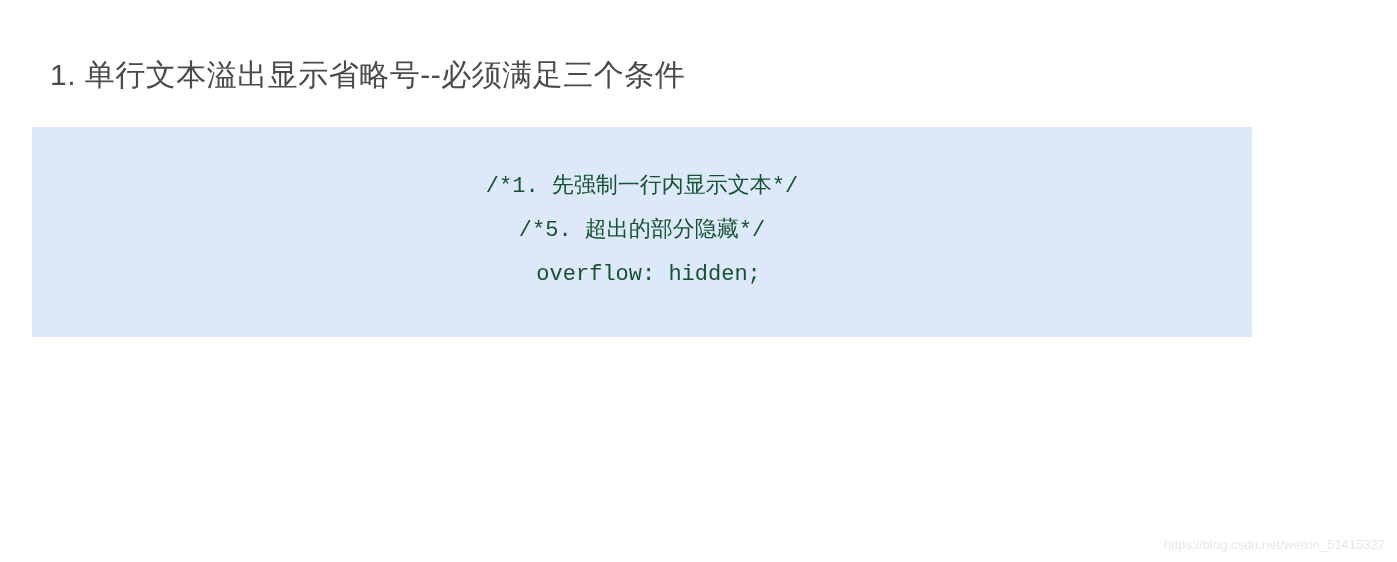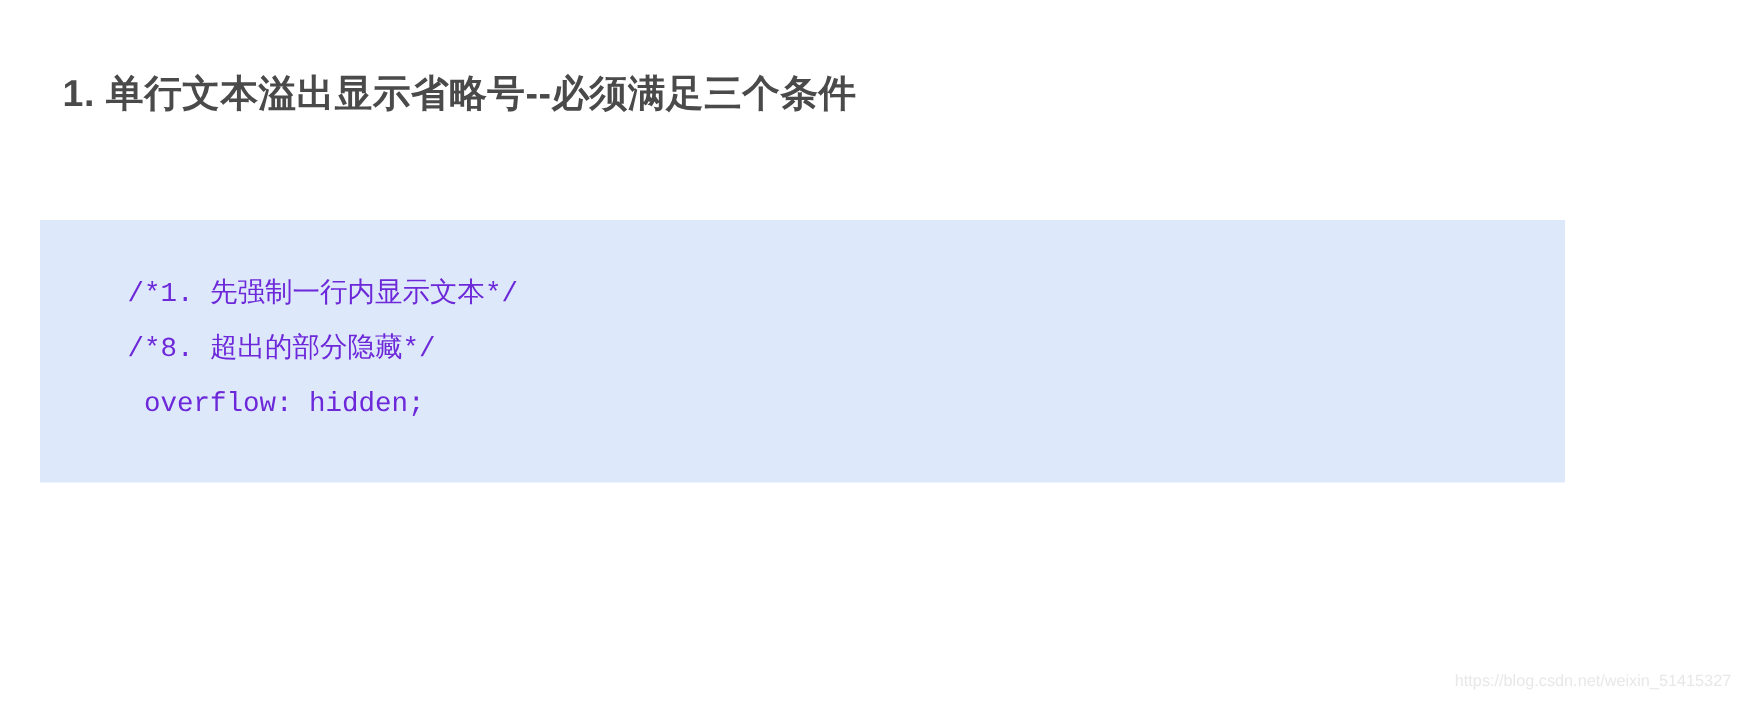--- a/index.html
+++ b/index.html
@@ -19,9 +19,9 @@
     }
     .heading {
       font-size: 30px;
-      font-weight: bold;
+      font-weight: normal;
       color: #4a4a4a;
-      margin-bottom: 80px;
+      margin-bottom: 31px;
       letter-spacing: 0.5px;
     }
     .code-block {

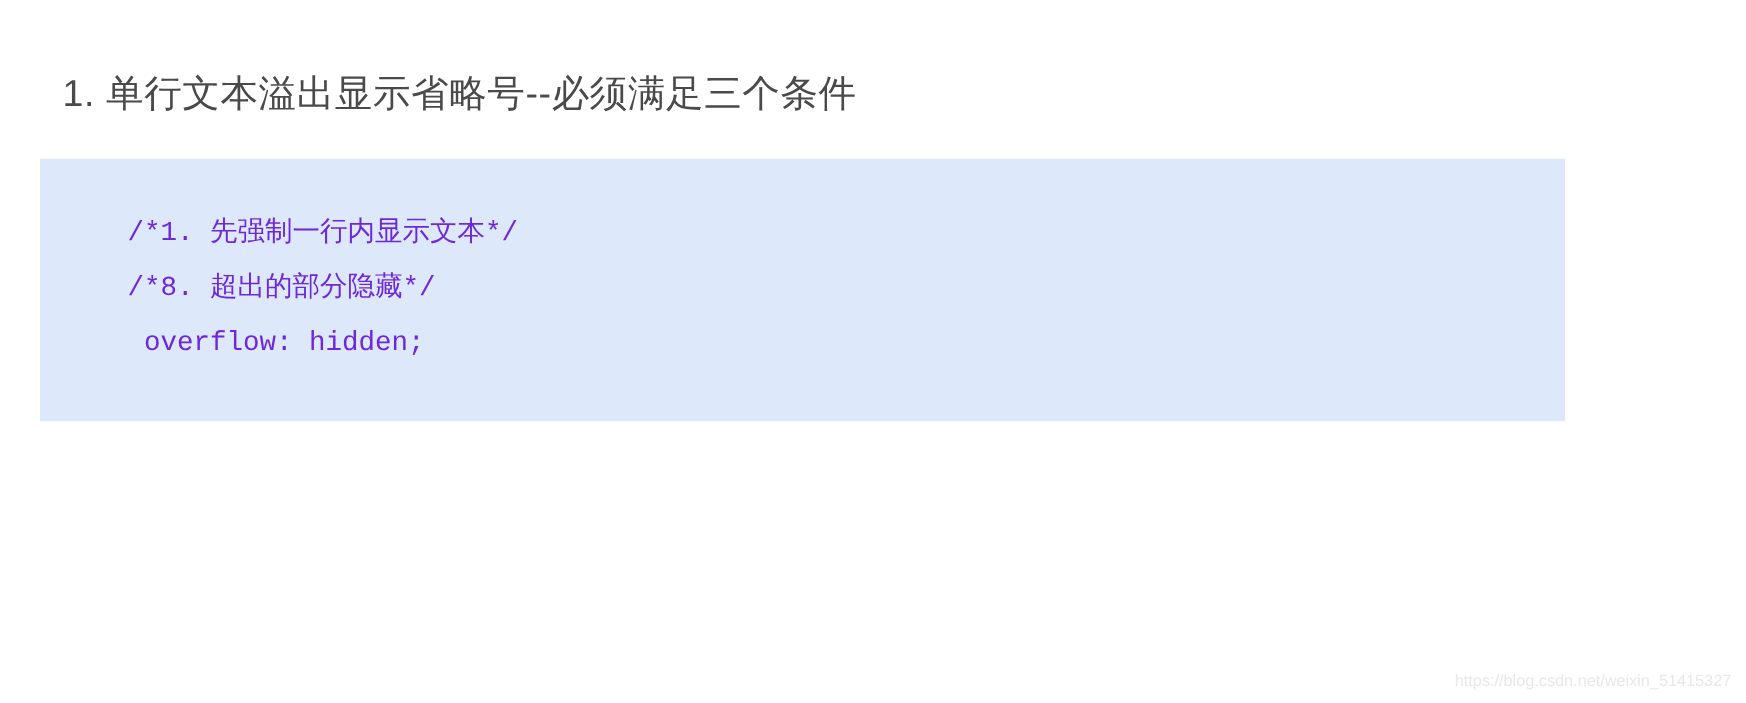--- a/index.html
+++ b/index.html
@@ -33,9 +33,10 @@
     .code-line {
       font-family: Consolas, "Courier New", monospace;
       font-size: 22px;
-      color: #6d28d9;
+      color: #14532d;
       line-height: 2.0;
       white-space: pre;
+      text-align: center;
     }
     .watermark {
       position: absolute;

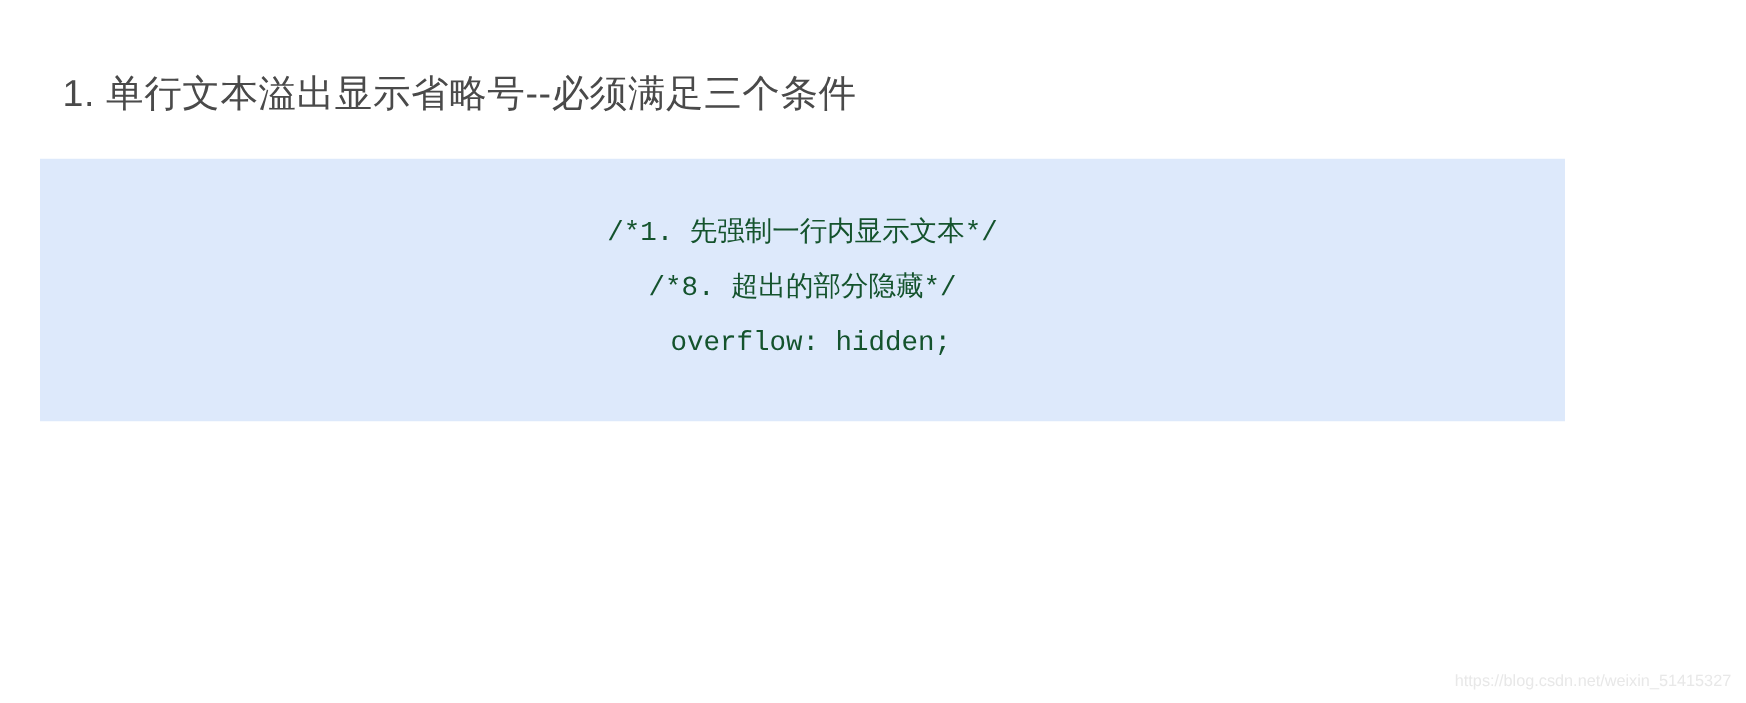--- a/index.html
+++ b/index.html
@@ -54,7 +54,7 @@
   <h1 class="heading">1. 单行文本溢出显示省略号--必须满足三个条件</h1>
   <div class="code-block">
     <div class="code-line">/*1. 先强制一行内显示文本*/</div>
-    <div class="code-line">/*8. 超出的部分隐藏*/</div>
+    <div class="code-line">/*5. 超出的部分隐藏*/</div>
     <div class="code-line"> overflow: hidden;</div>
   </div>
 </div>

